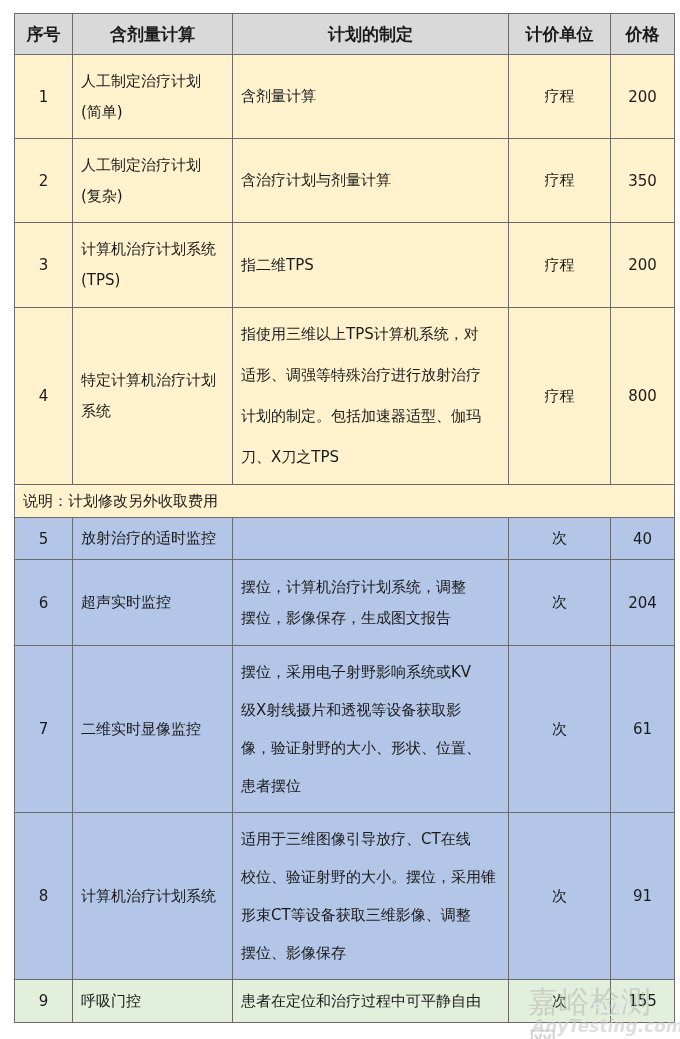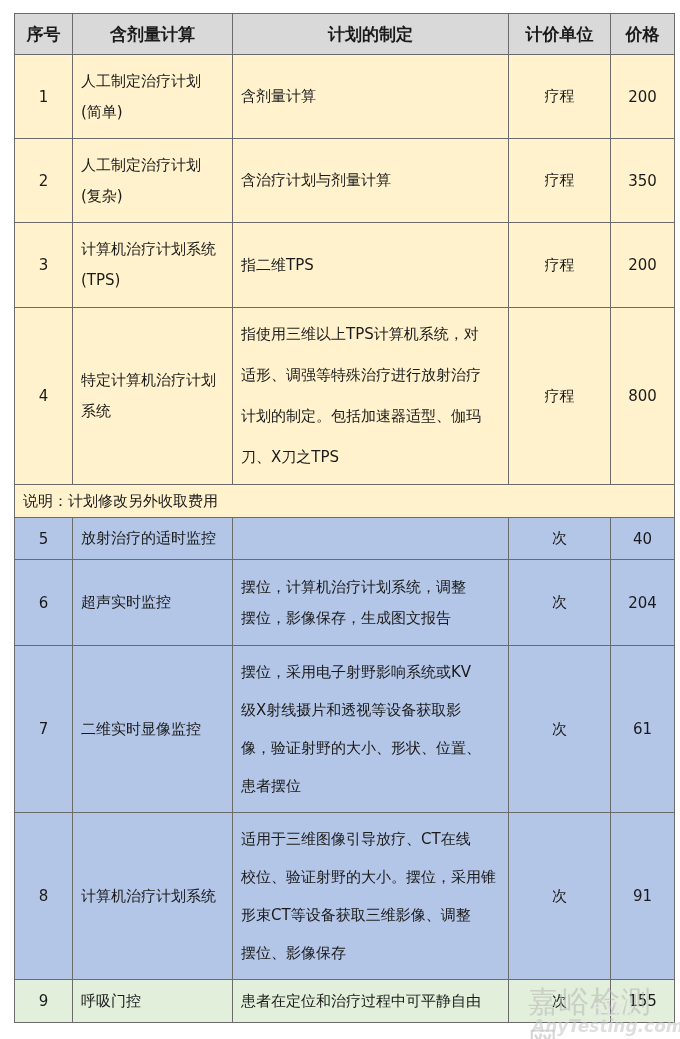--- a/index.html
+++ b/index.html
@@ -16,7 +16,7 @@
   .blue td { background: #b4c6e7; border-color: #4a5570; }
   .green td { background: #e2efda; border-color: #4a5570; }
   .multi { line-height: 31px; }
-  .note td { height: 32px; }
+  .note td { height: 32px; border-radius: 7px; }
   .watermark { position: absolute; left: 528px; top: 982px; width: 150px; height: 56px; pointer-events: none; }
   .wm-cn { position: absolute; left: 0; top: 0; font-size: 30px; color: rgba(180,180,180,0.55); letter-spacing: 1px; }
   .wm-en { position: absolute; left: 4px; top: 34px; font-size: 17px; font-style: italic; font-weight: bold; color: rgba(200,200,200,0.6); }

